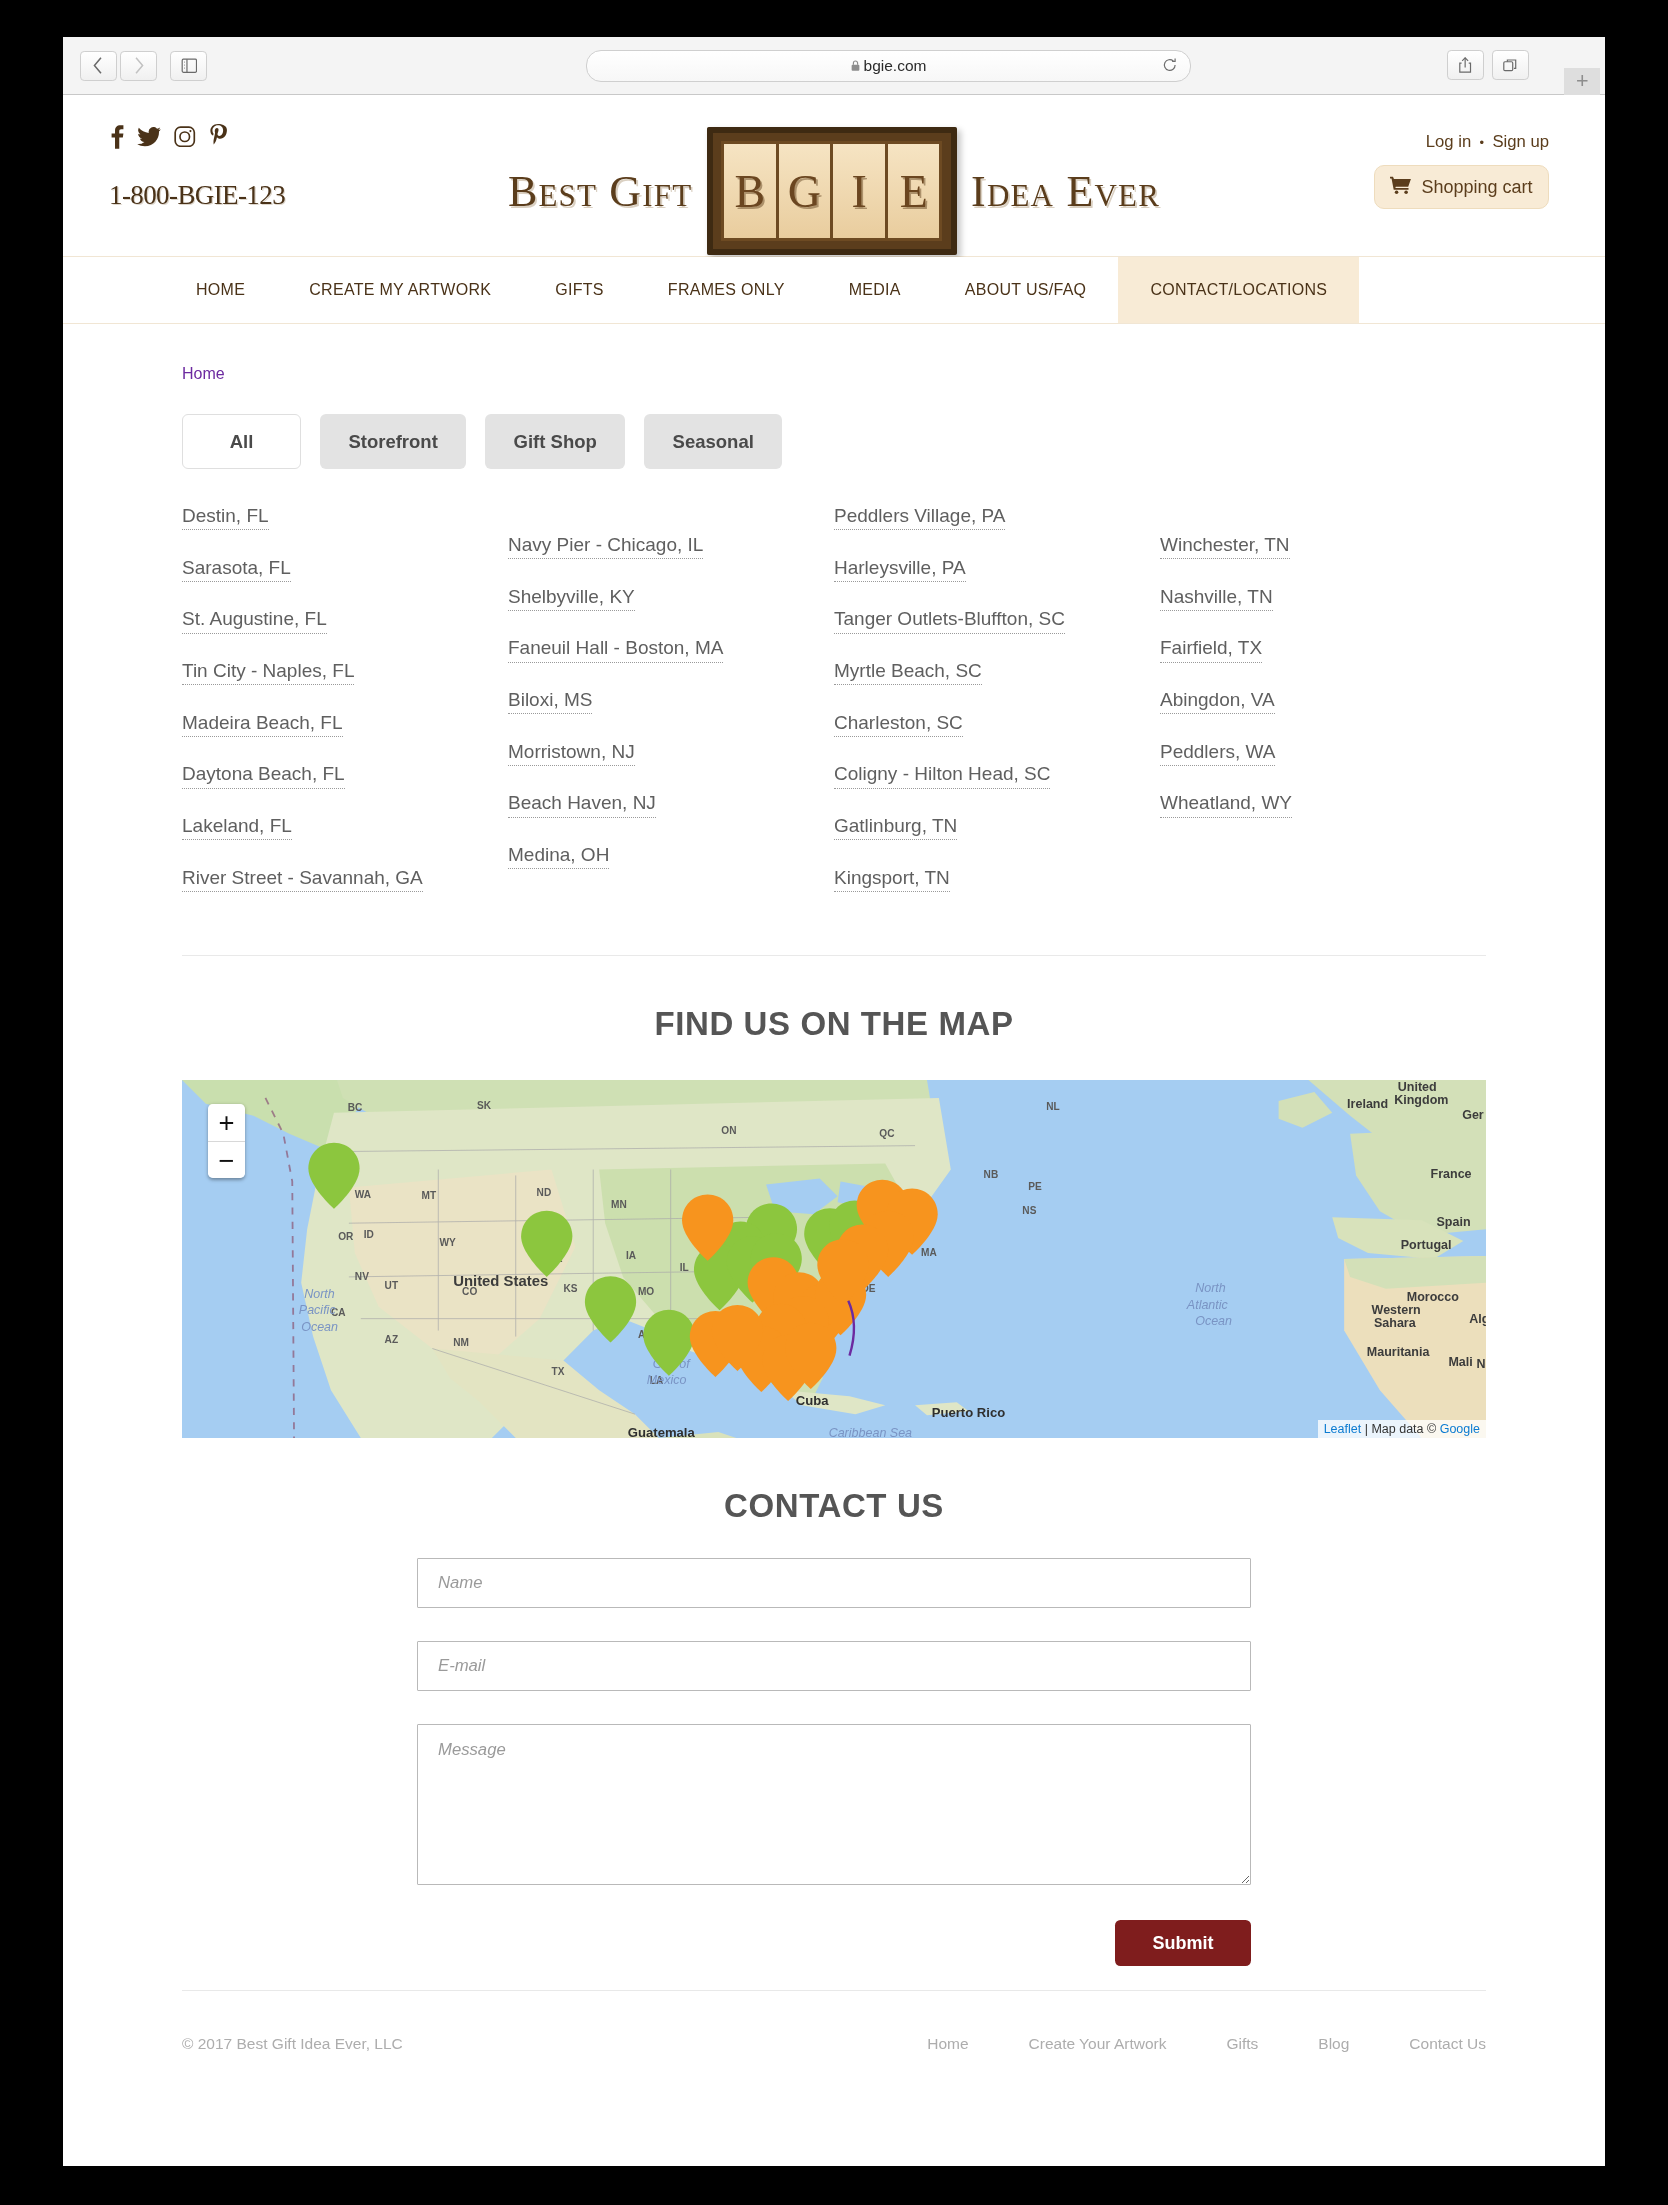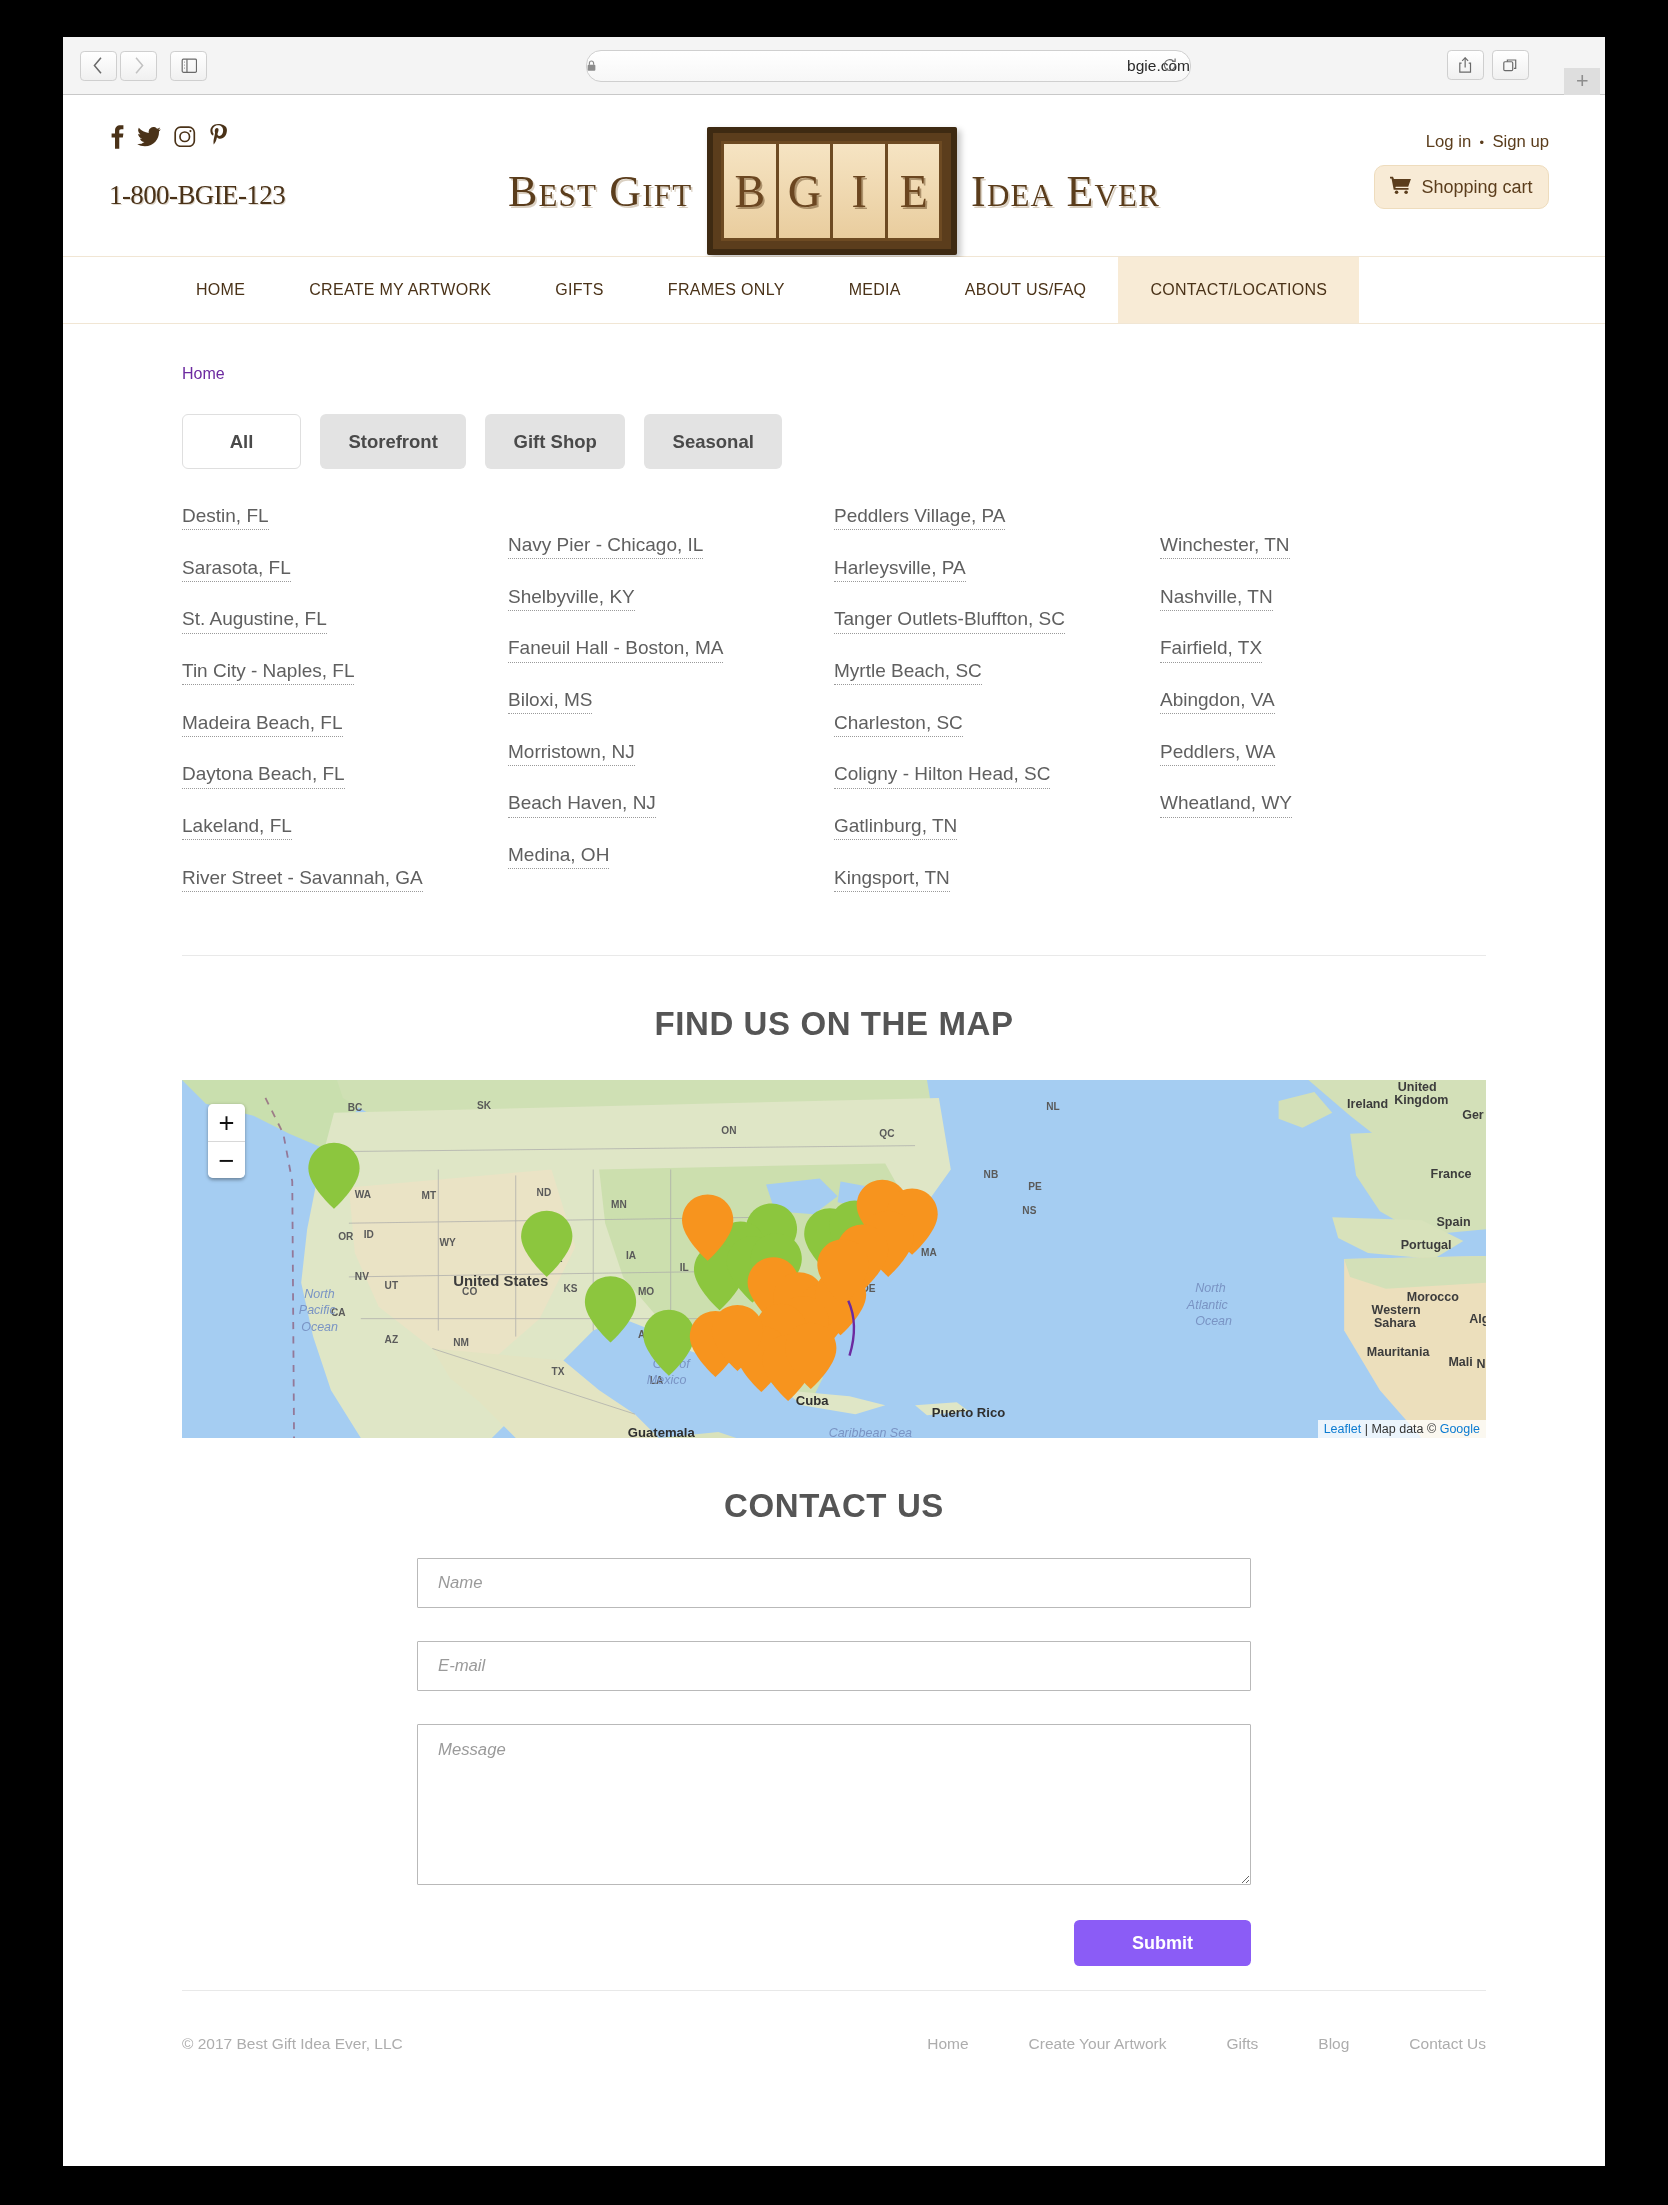--- a/index.html
+++ b/index.html
@@ -54,7 +54,7 @@
     background: linear-gradient(#ffffff,#f7f7f7);
     border: 0.6px solid #cfcfcf;
     border-radius: 15px;
-    display: flex; align-items: center; justify-content: space-between;
+    display: flex; align-items: center; justify-content: center;
     gap: 4px;
   }
   .url-text {

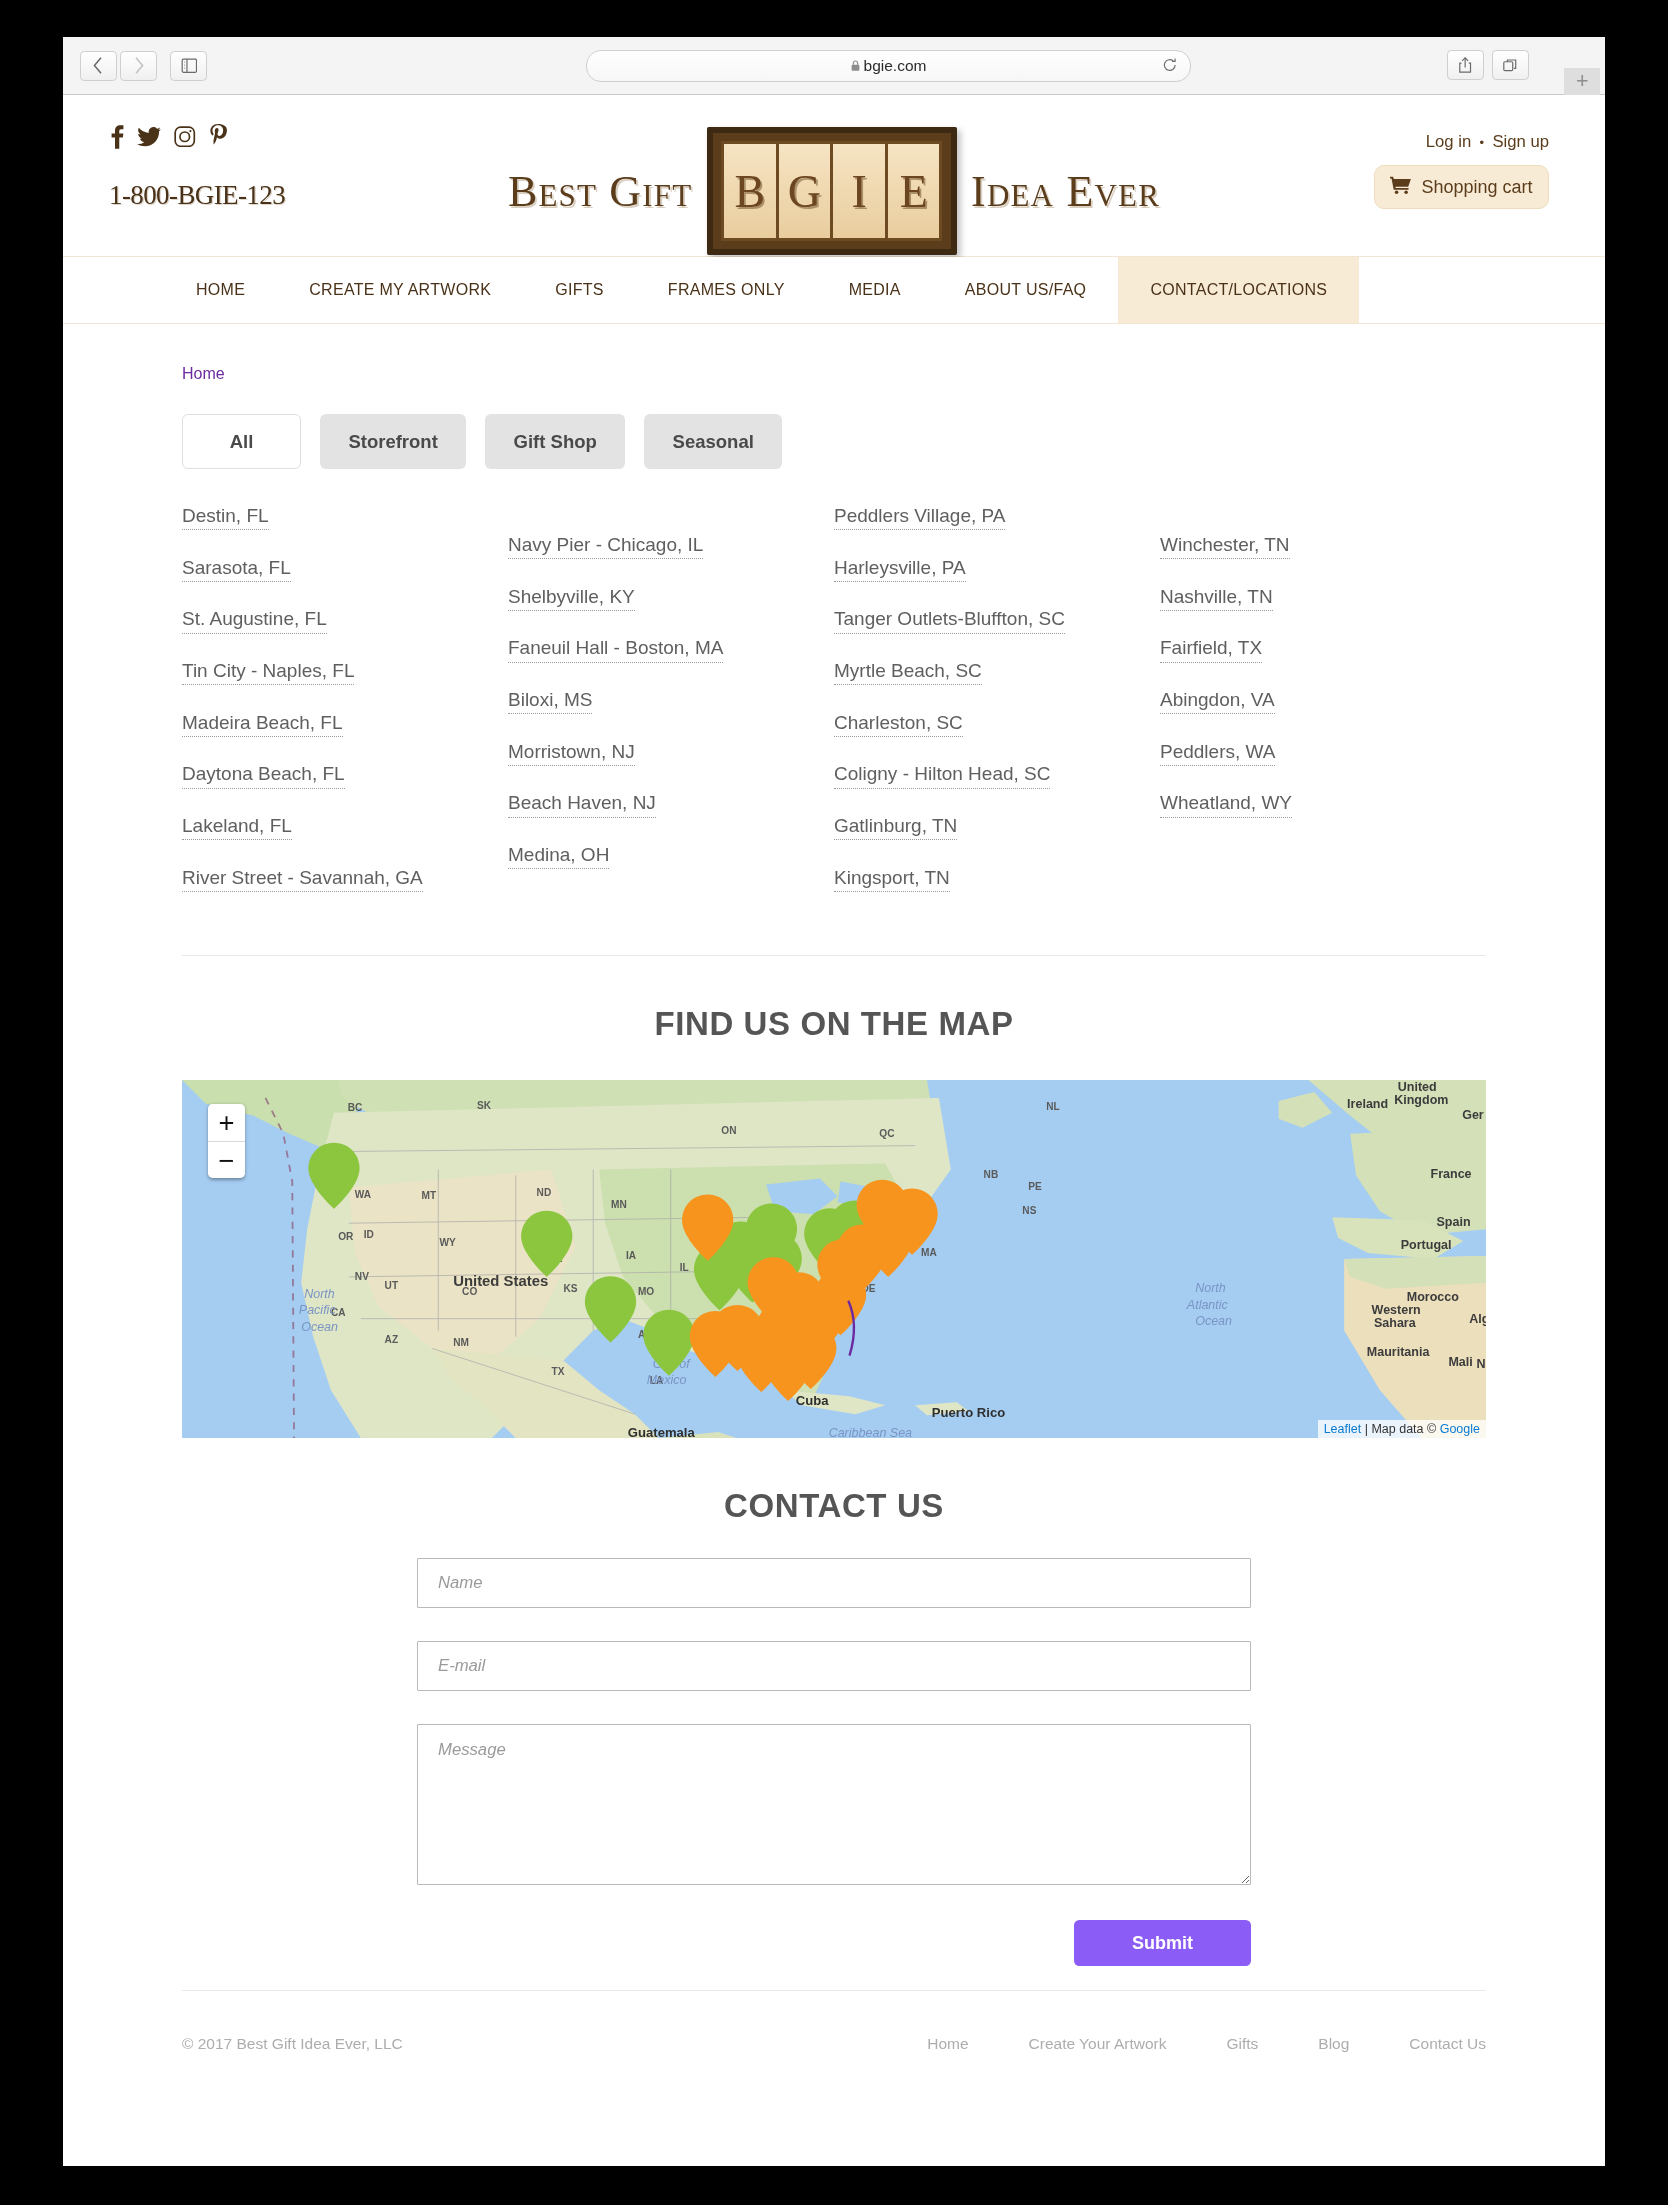--- a/index.html
+++ b/index.html
@@ -302,11 +302,11 @@
   }
   .submit-row { display: flex; justify-content: flex-end; }
   .submit {
-    background: #8b5cf6;
+    background: #7f1d1d;
     color: #fff;
     font-size: 18px; font-weight: bold;
     border: none; border-radius: 5.4px;
-    width: 177px; height: 46px;
+    width: 136px; height: 46px;
     cursor: pointer;
     font-family: "Liberation Sans", sans-serif;
   }

